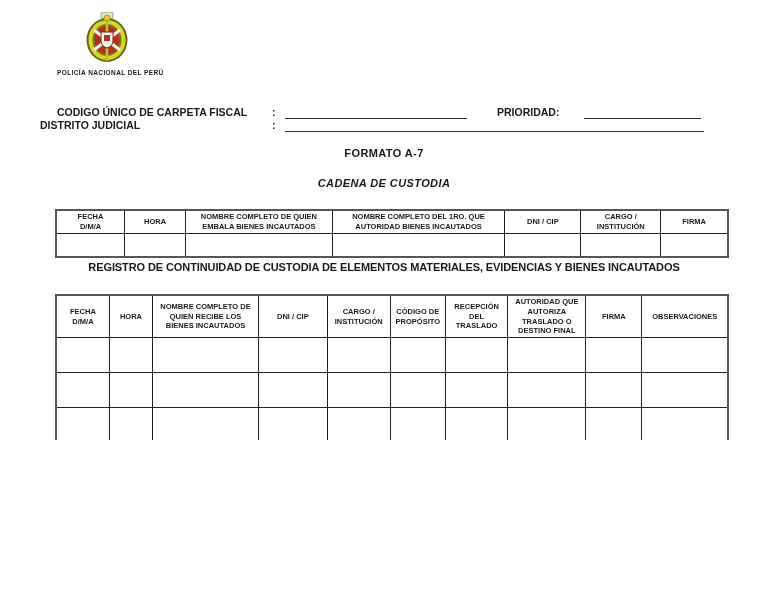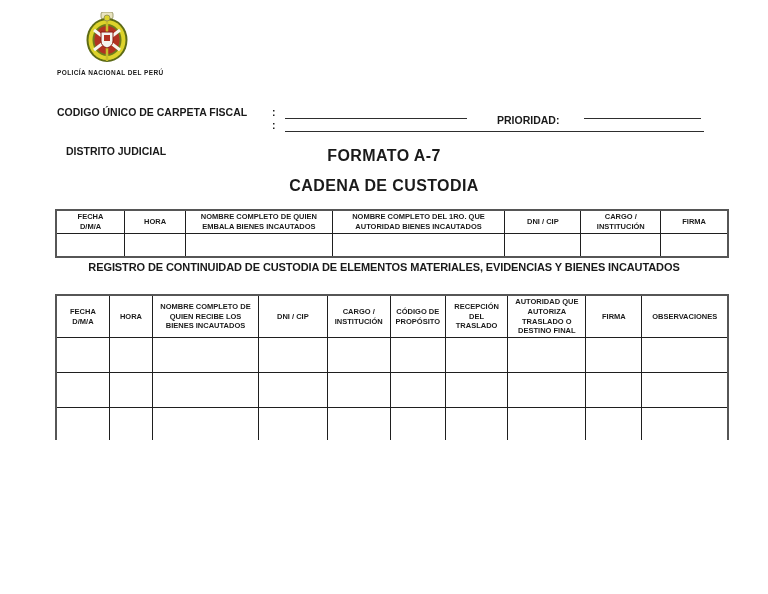--- a/index.html
+++ b/index.html
@@ -124,7 +124,7 @@
   <div class="abs field-label" style="left:57px; top:106px;">CODIGO ÚNICO DE CARPETA FISCAL</div>
   <div class="abs field-colon" style="left:272px; top:106px;">:</div>
   <div class="abs fill-line" style="left:285px; top:107px; width:182px;"></div>
-  <div class="abs field-label" style="left:497px; top:114px;">PRIORIDAD:</div>
+  <div class="abs field-label" style="left:497px; top:106px;">PRIORIDAD:</div>
   <div class="abs fill-line" style="left:584px; top:107px; width:117px;"></div>
 
   <div class="abs field-label" style="left:66px; top:119px;margin-top:26px;">DISTRITO JUDICIAL</div>

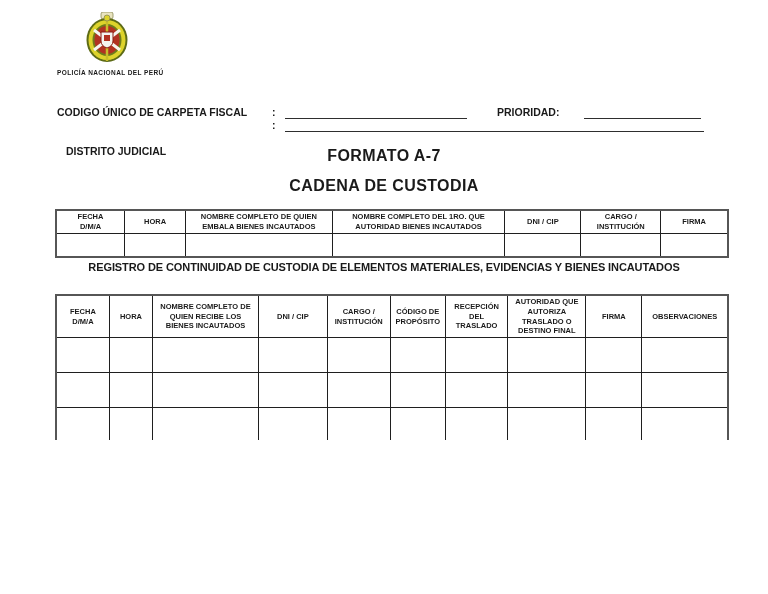--- a/index.html
+++ b/index.html
@@ -127,7 +127,7 @@
   <div class="abs field-label" style="left:497px; top:106px;">PRIORIDAD:</div>
   <div class="abs fill-line" style="left:584px; top:107px; width:117px;"></div>
 
-  <div class="abs field-label" style="left:66px; top:119px;margin-top:26px;">DISTRITO JUDICIAL</div>
+  <div class="abs field-label" style="left:40px; top:119px;">DISTRITO JUDICIAL</div>
   <div class="abs field-colon" style="left:272px; top:119px;">:</div>
   <div class="abs fill-line" style="left:285px; top:120px; width:419px;"></div>
 

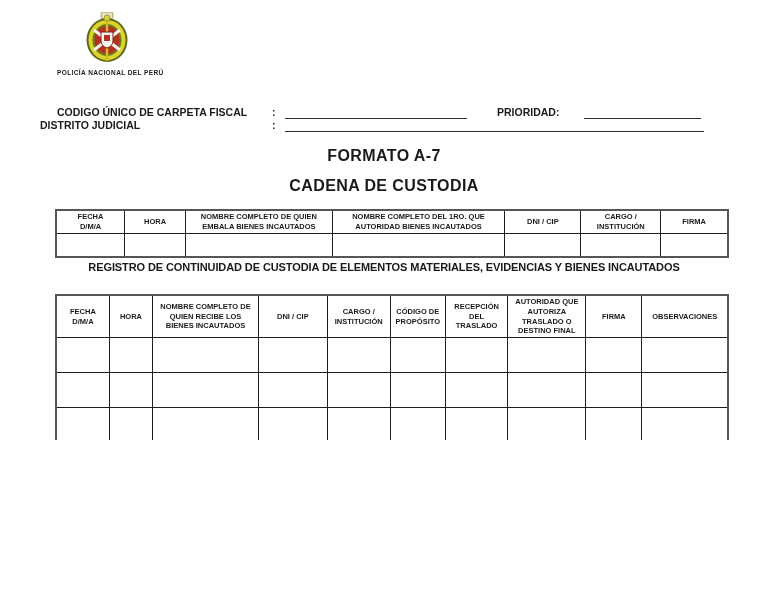--- a/index.html
+++ b/index.html
@@ -55,7 +55,7 @@
   .doc-title {
     left: 0; right: 0;
     text-align: center;
-    font-size: 16px;
+    font-size: 11px;
     font-weight: bold;
     letter-spacing: 0.4px;
   }

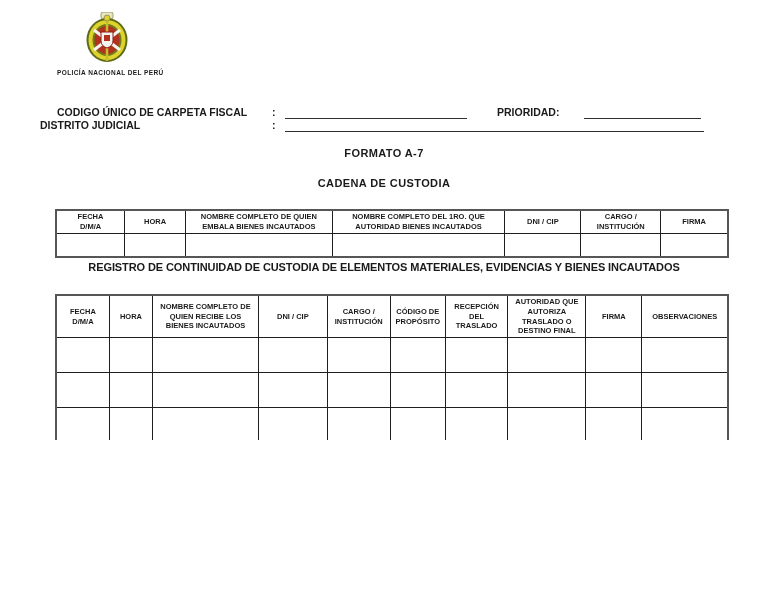--- a/index.html
+++ b/index.html
@@ -132,7 +132,7 @@
   <div class="abs fill-line" style="left:285px; top:120px; width:419px;"></div>
 
   <div class="abs doc-title" style="top:147px;">FORMATO A-7</div>
-  <div class="abs doc-title" style="top:177px;">CADENA DE CUSTODIA</div>
+  <div class="abs doc-title" style="top:177px;font-style:italic;">CADENA DE CUSTODIA</div>
 
   <table class="form-table" id="table-embalaje">
     <colgroup>

